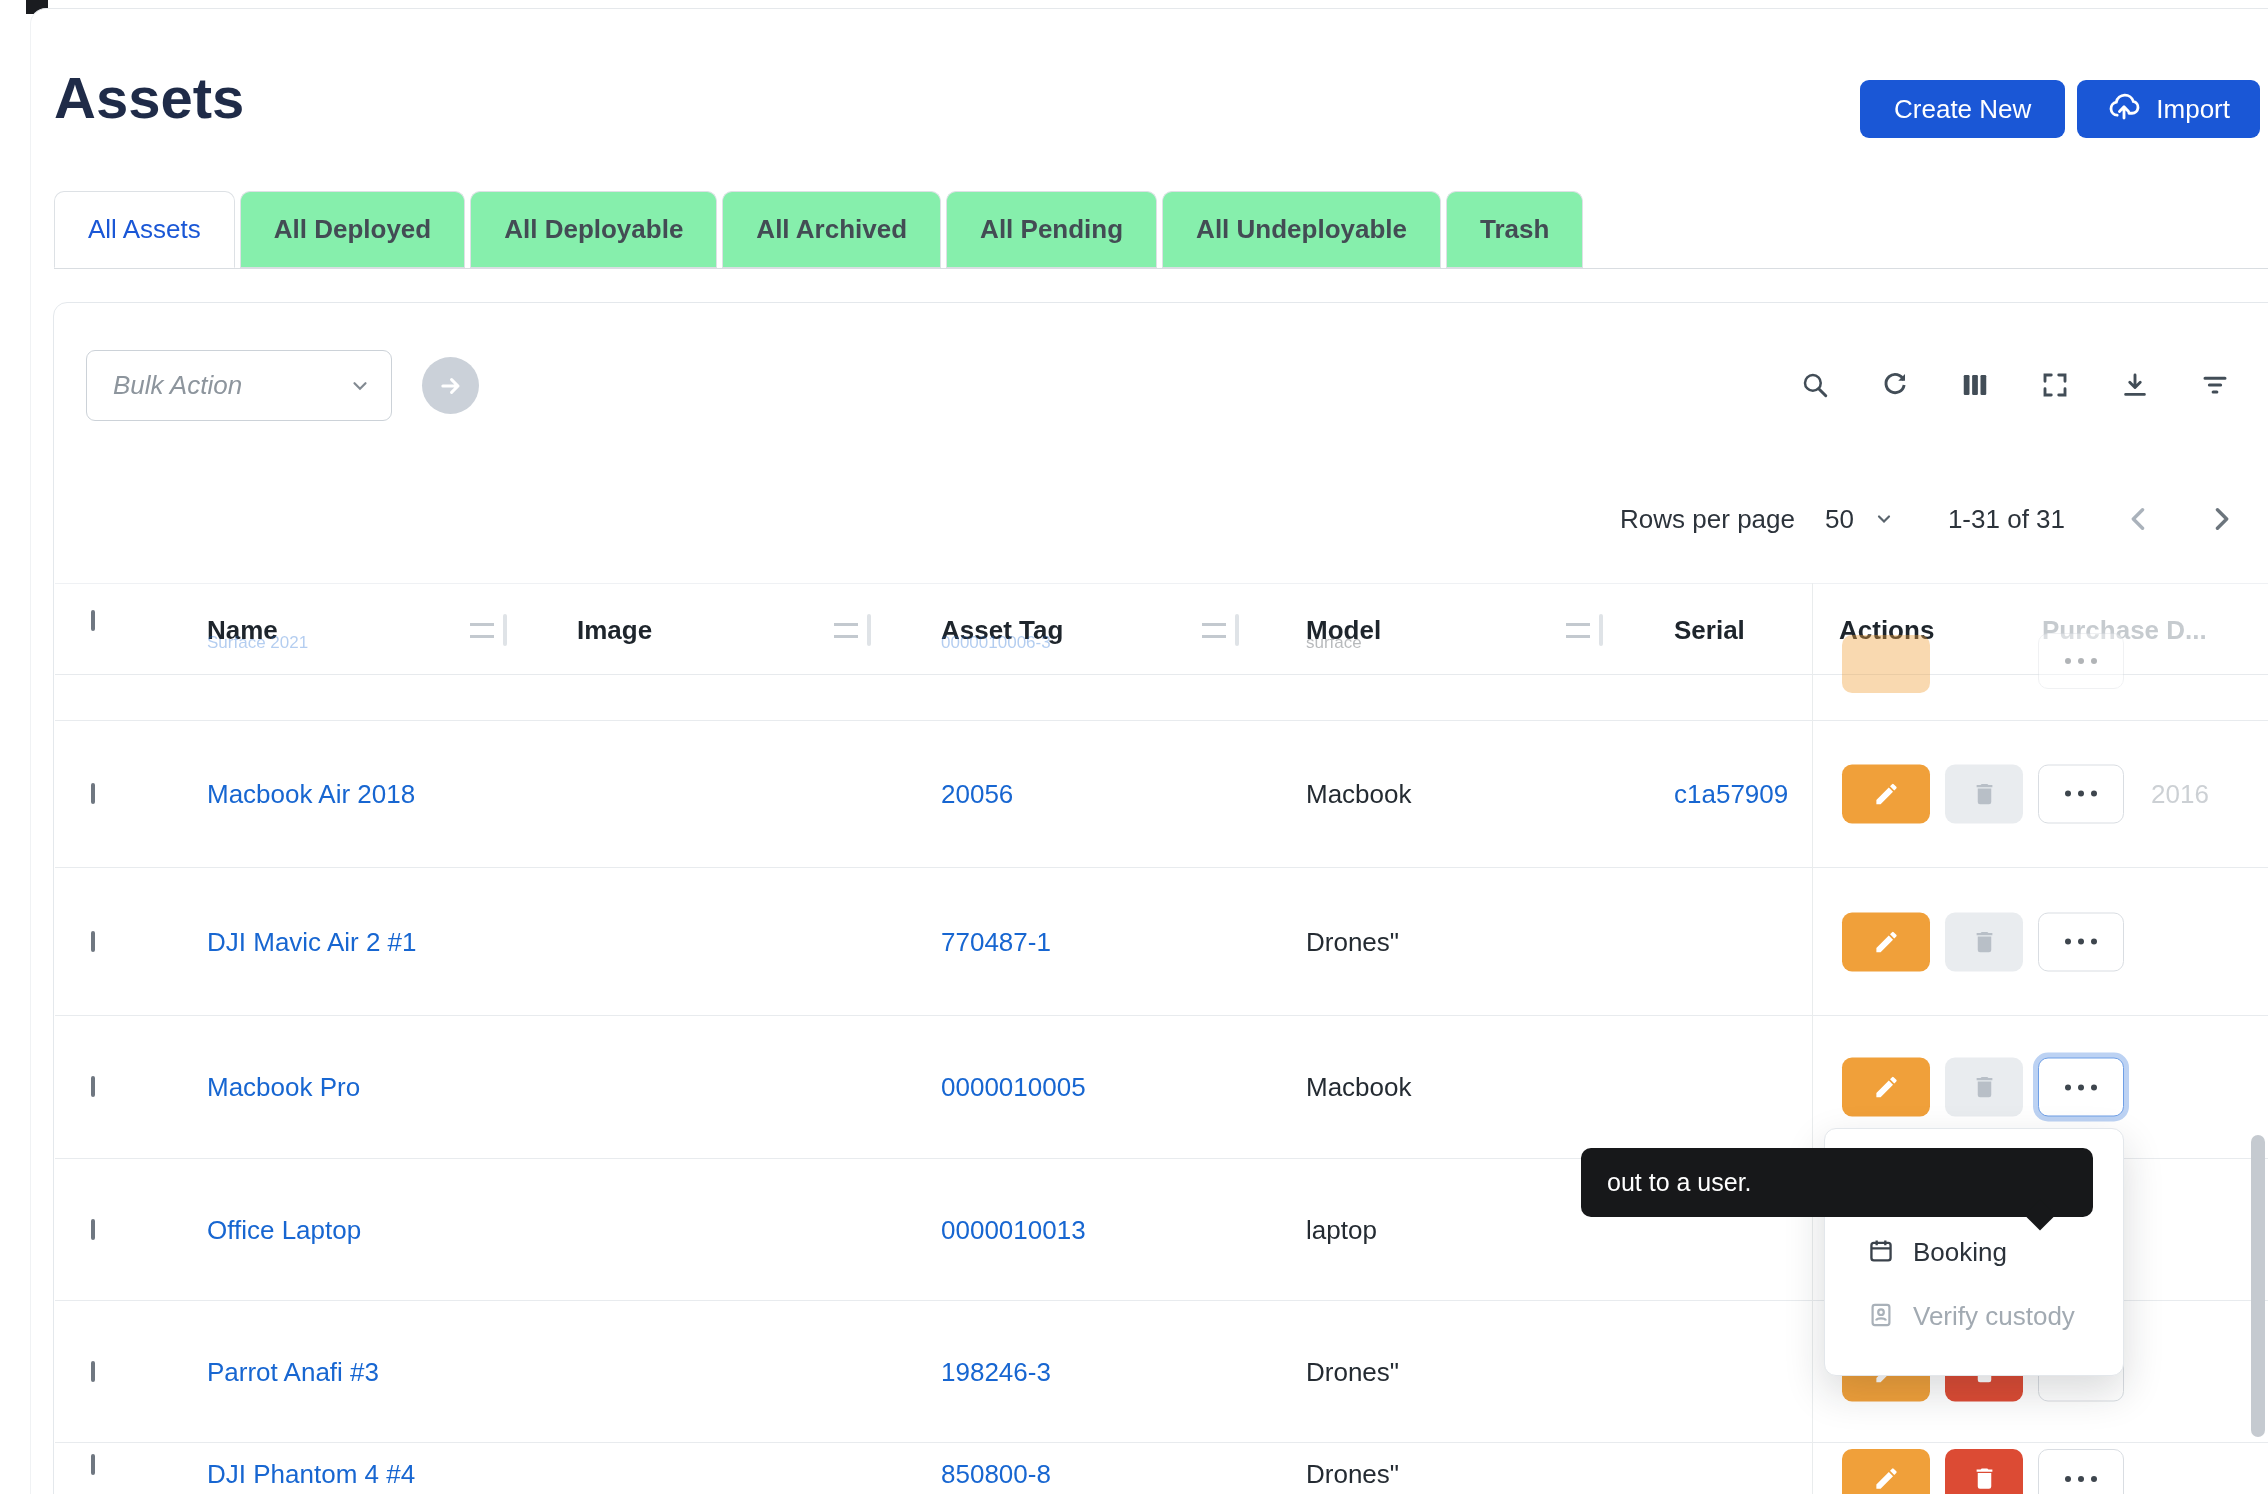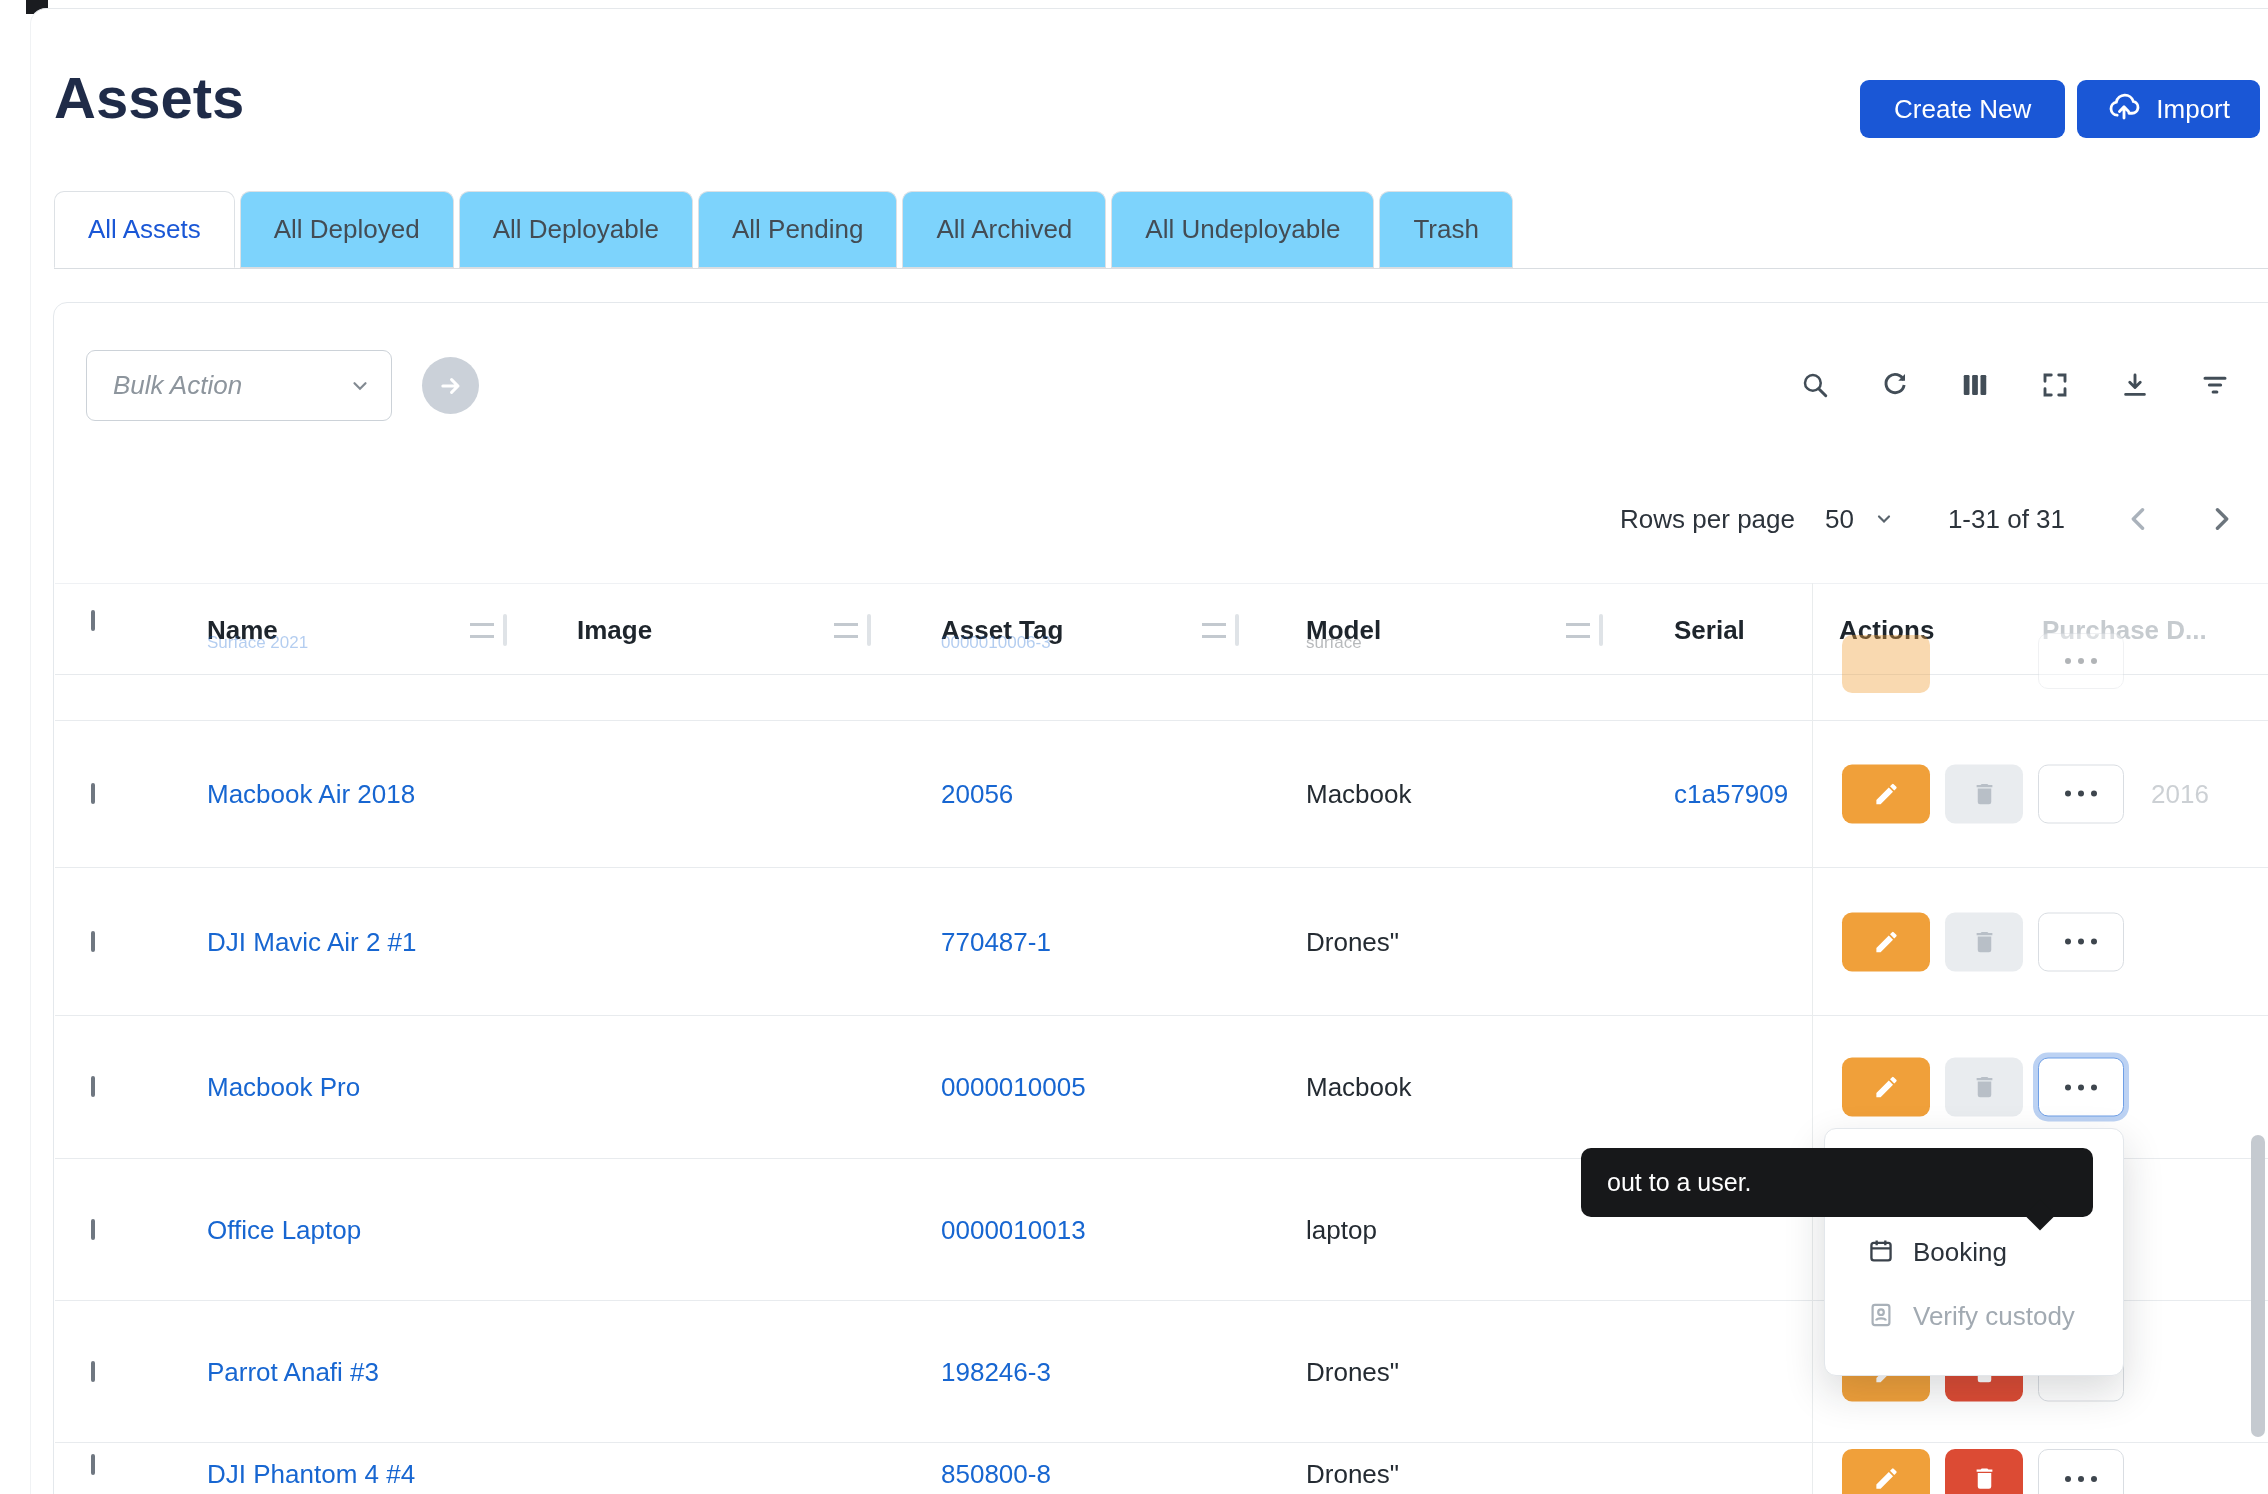--- a/index.html
+++ b/index.html
@@ -23,8 +23,8 @@
   .tabs{position:absolute;left:54px;right:0;top:191px;height:78px;display:flex;gap:5px;
         border-bottom:1px solid #d9dde1;box-sizing:border-box;}
   .tab{height:77px;padding:0 33px;display:flex;align-items:center;font-size:26px;color:#434c54;
-       background:#7dd3fc;border:1px solid #dde1e5;border-bottom:1px solid #d9dde1;
-       border-radius:10px 10px 0 0;margin-bottom:-1px;box-sizing:border-box;cursor:pointer;}
+       background:#86efac;border:1px solid #dde1e5;border-bottom:1px solid #d9dde1;
+       border-radius:10px 10px 0 0;margin-bottom:-1px;box-sizing:border-box;cursor:pointer;font-weight:bold;}
   .tab.active{background:#fff;color:#1a57d6;font-weight:400;border-bottom-color:#fff;}
 
   

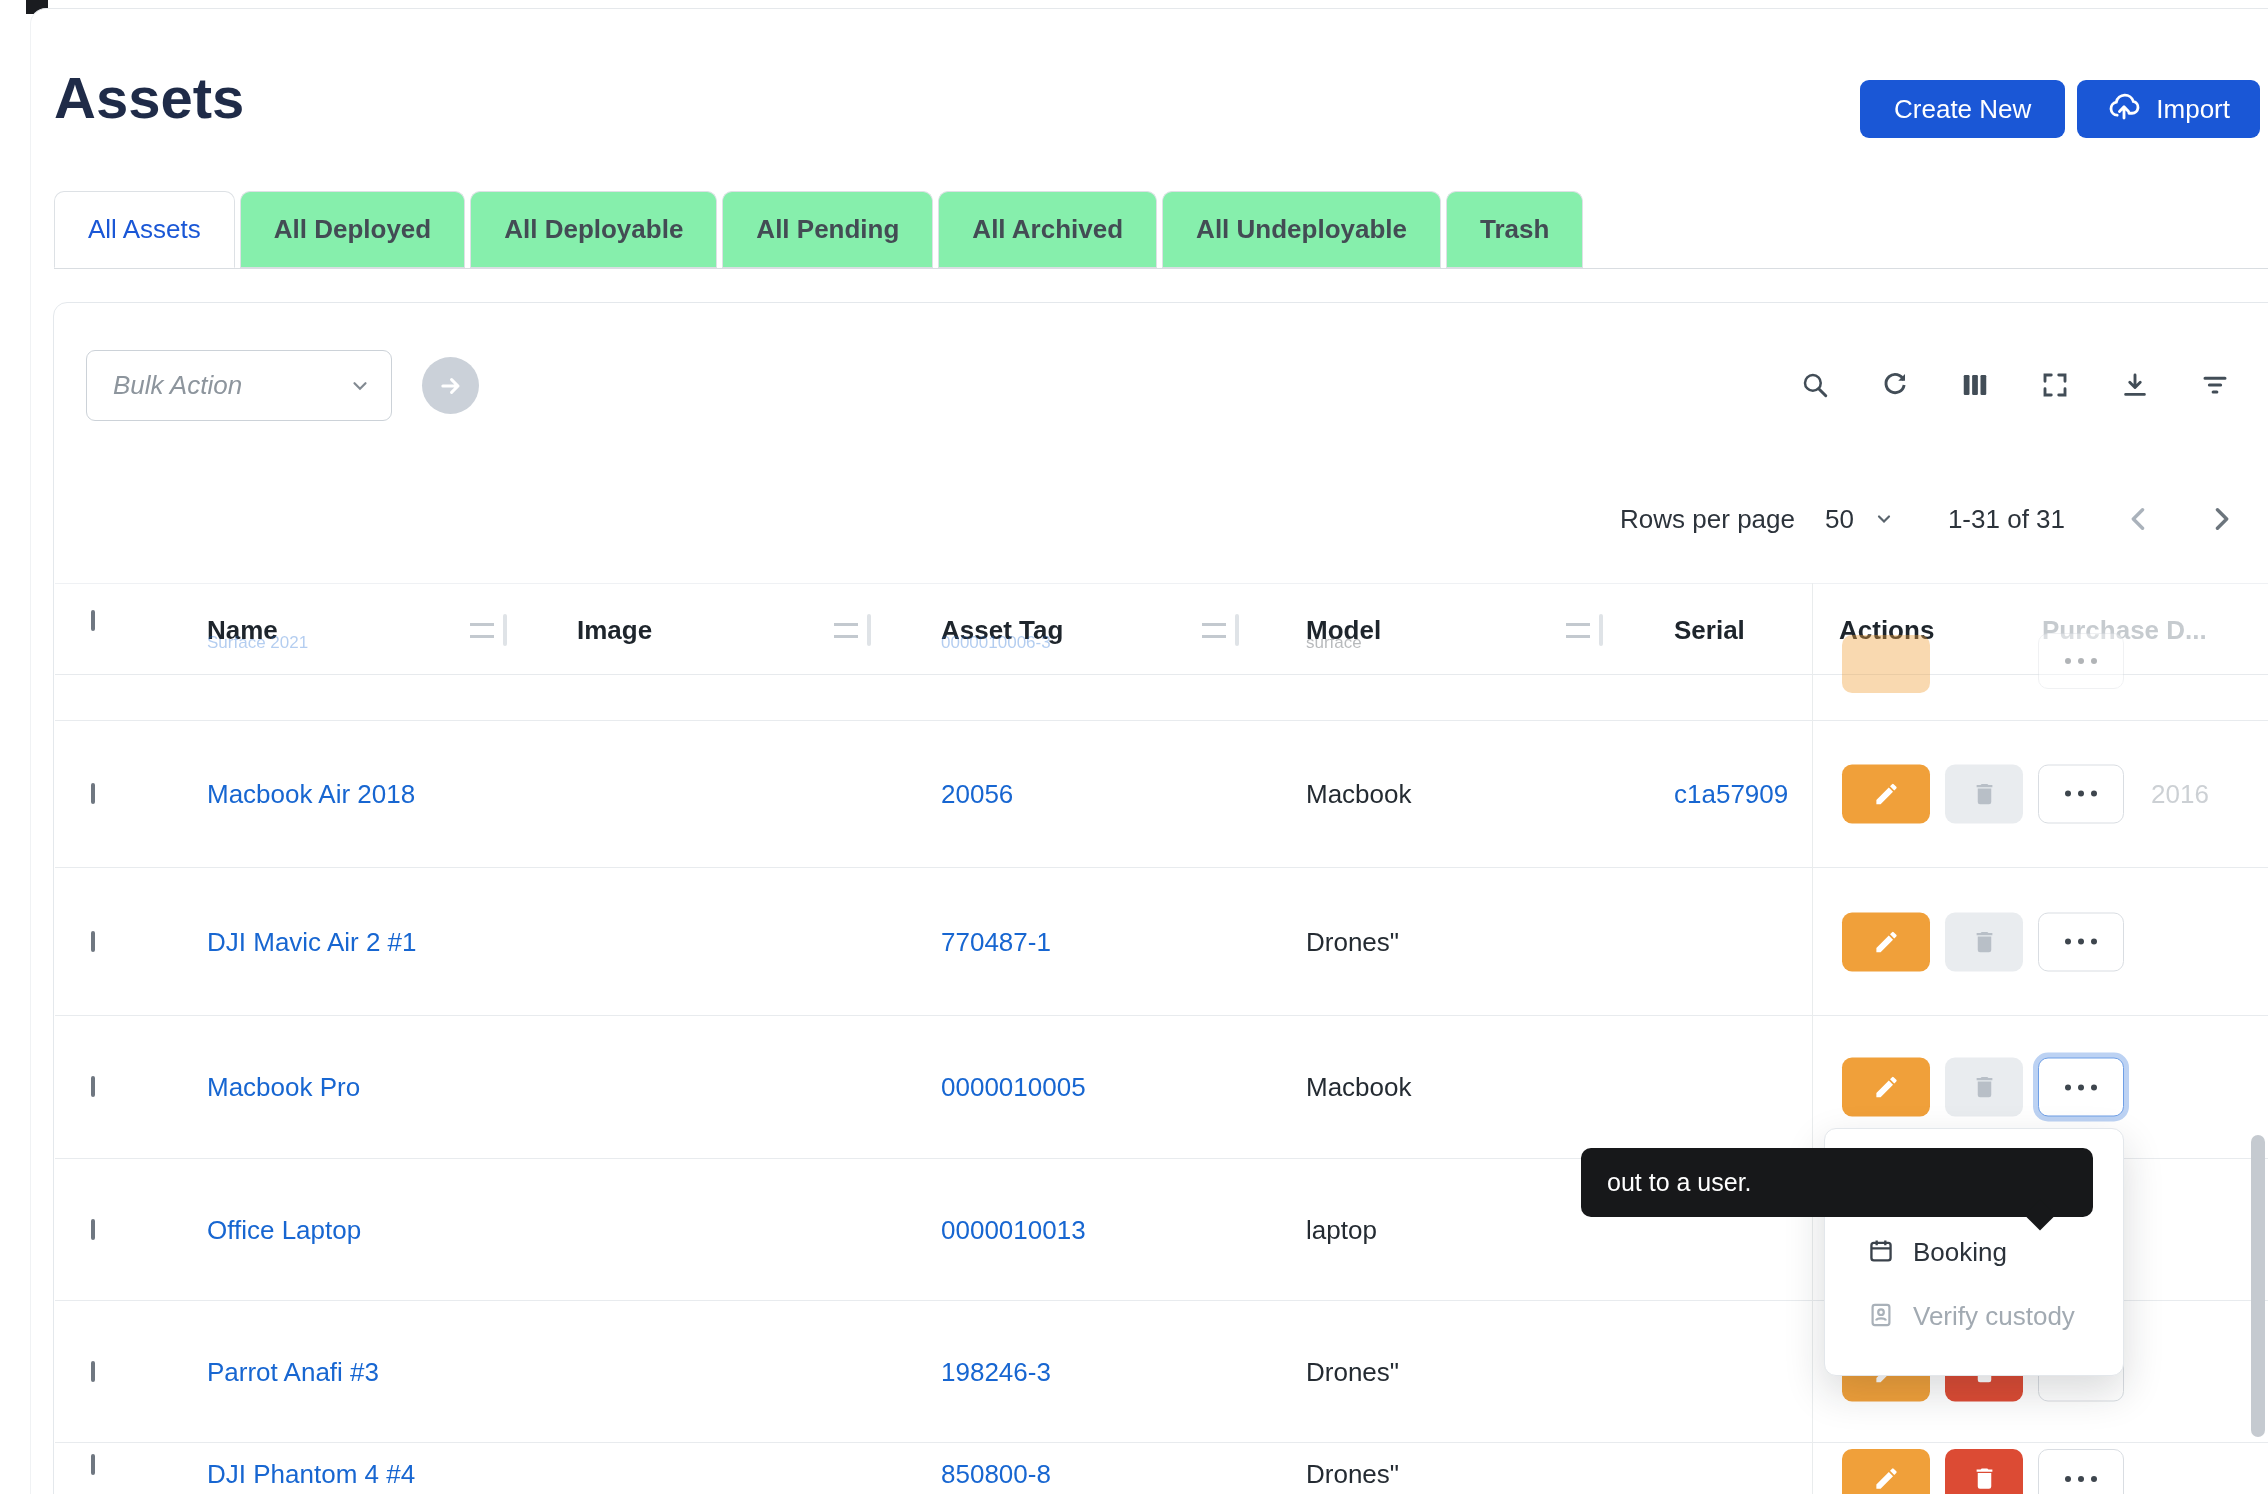--- a/index.html
+++ b/index.html
@@ -139,8 +139,8 @@
       <div class="tab active">All Assets</div>
       <div class="tab">All Deployed</div>
       <div class="tab">All Deployable</div>
+      <div class="tab">All Archived</div>
       <div class="tab">All Pending</div>
-      <div class="tab">All Archived</div>
       <div class="tab">All Undeployable</div>
       <div class="tab">Trash</div>
     </div>

